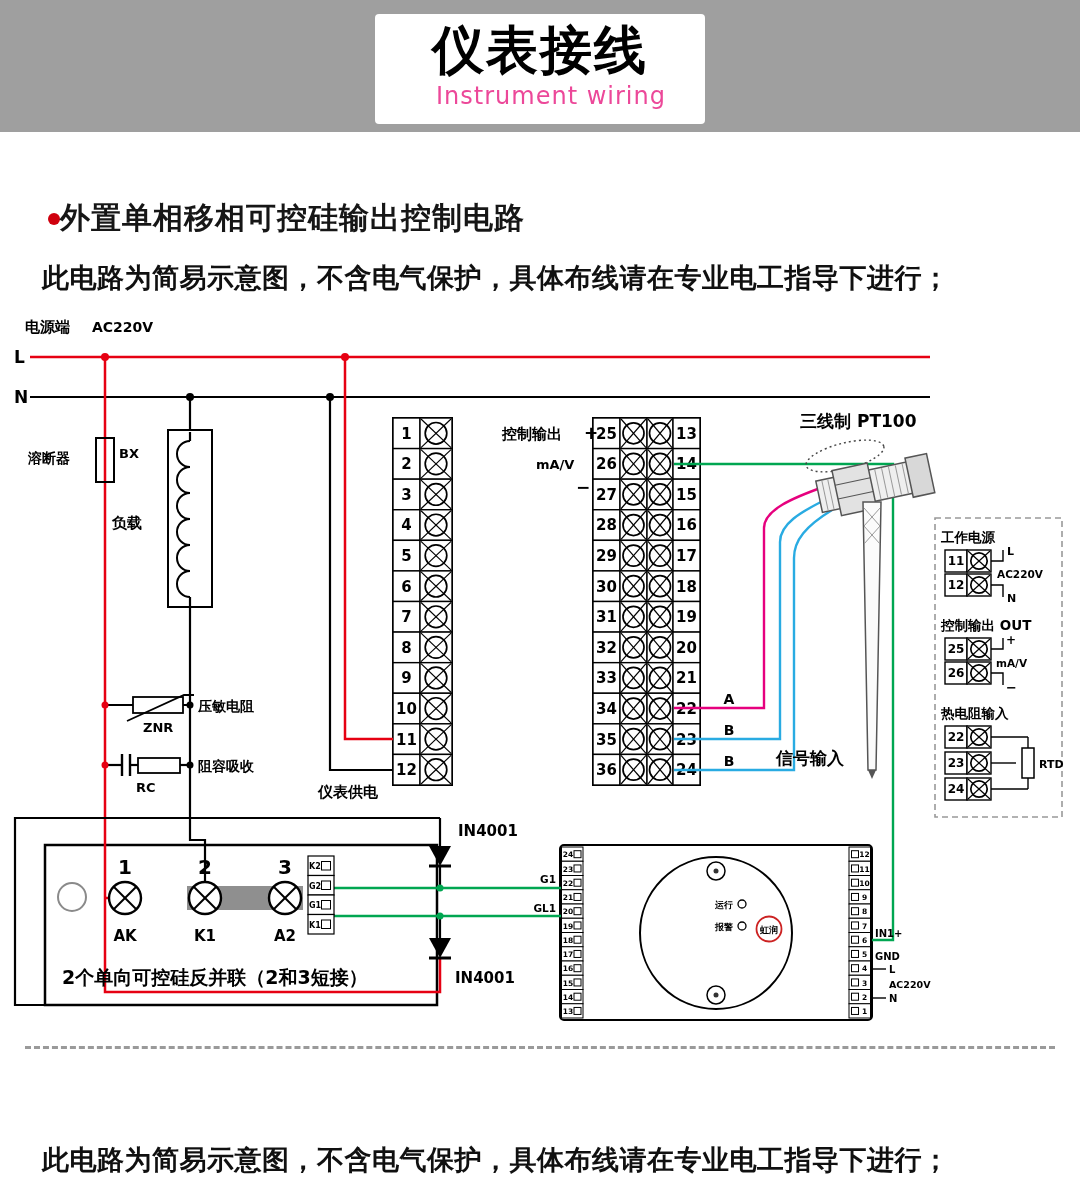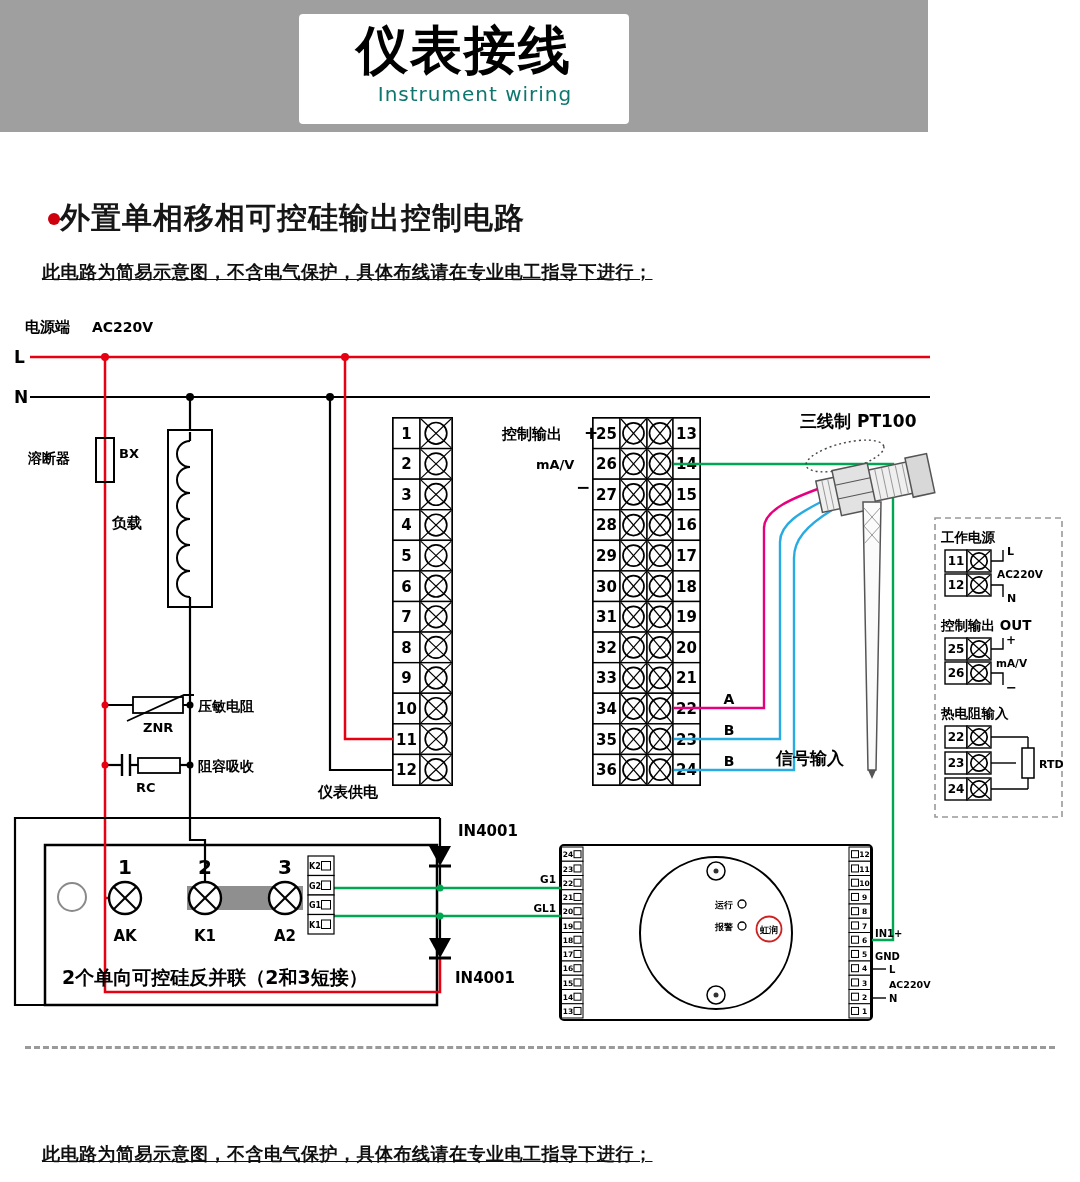--- a/index.html
+++ b/index.html
@@ -5,7 +5,7 @@
   html,body{margin:0;padding:0;background:#fff;}
   .page{position:relative;width:1080px;height:1182px;background:#fff;overflow:hidden;
         font-family:"DejaVu Sans","Liberation Sans",sans-serif;color:#111;}
-  .banner{position:absolute;top:0;left:0;width:928px;height:132px;background:#9f9f9f;}
+  .banner{position:absolute;top:0;left:0;width:1080px;height:132px;background:#9f9f9f;}
   .title-box{position:absolute;left:50%;transform:translateX(-50%);top:14px;width:330px;height:110px;
              background:#fff;border-radius:4px;text-align:center;}
   .title-box h1{margin:2px 0 0;font-size:52px;font-weight:bold;letter-spacing:2px;color:#000;}

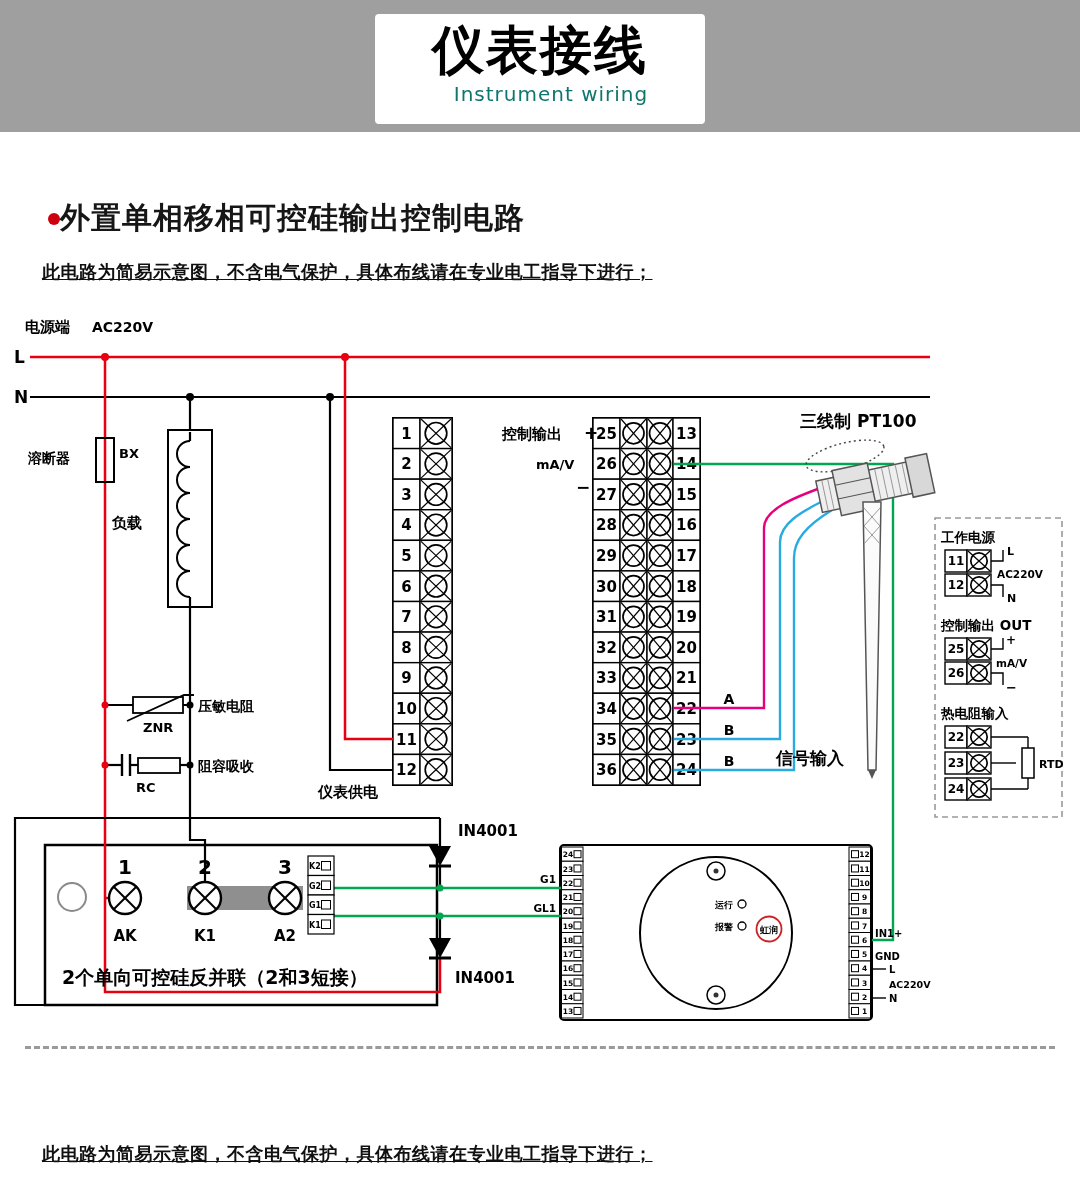--- a/index.html
+++ b/index.html
@@ -9,7 +9,7 @@
   .title-box{position:absolute;left:50%;transform:translateX(-50%);top:14px;width:330px;height:110px;
              background:#fff;border-radius:4px;text-align:center;}
   .title-box h1{margin:2px 0 0;font-size:52px;font-weight:bold;letter-spacing:2px;color:#000;}
-  .subtitle{font-size:20px;color:#0f766e;margin-top:-4px;letter-spacing:1px;padding-left:22px;}
+  .subtitle{font-size:24px;color:#ec4899;margin-top:-4px;letter-spacing:1px;padding-left:22px;}
   .sec-title{position:absolute;left:48px;display:flex;align-items:center;gap:0;
              font-size:30px;font-weight:600;color:#161616;letter-spacing:1px;white-space:nowrap;}
   .dot{width:12px;height:12px;border-radius:50%;background:#cf000e;flex:0 0 auto;}

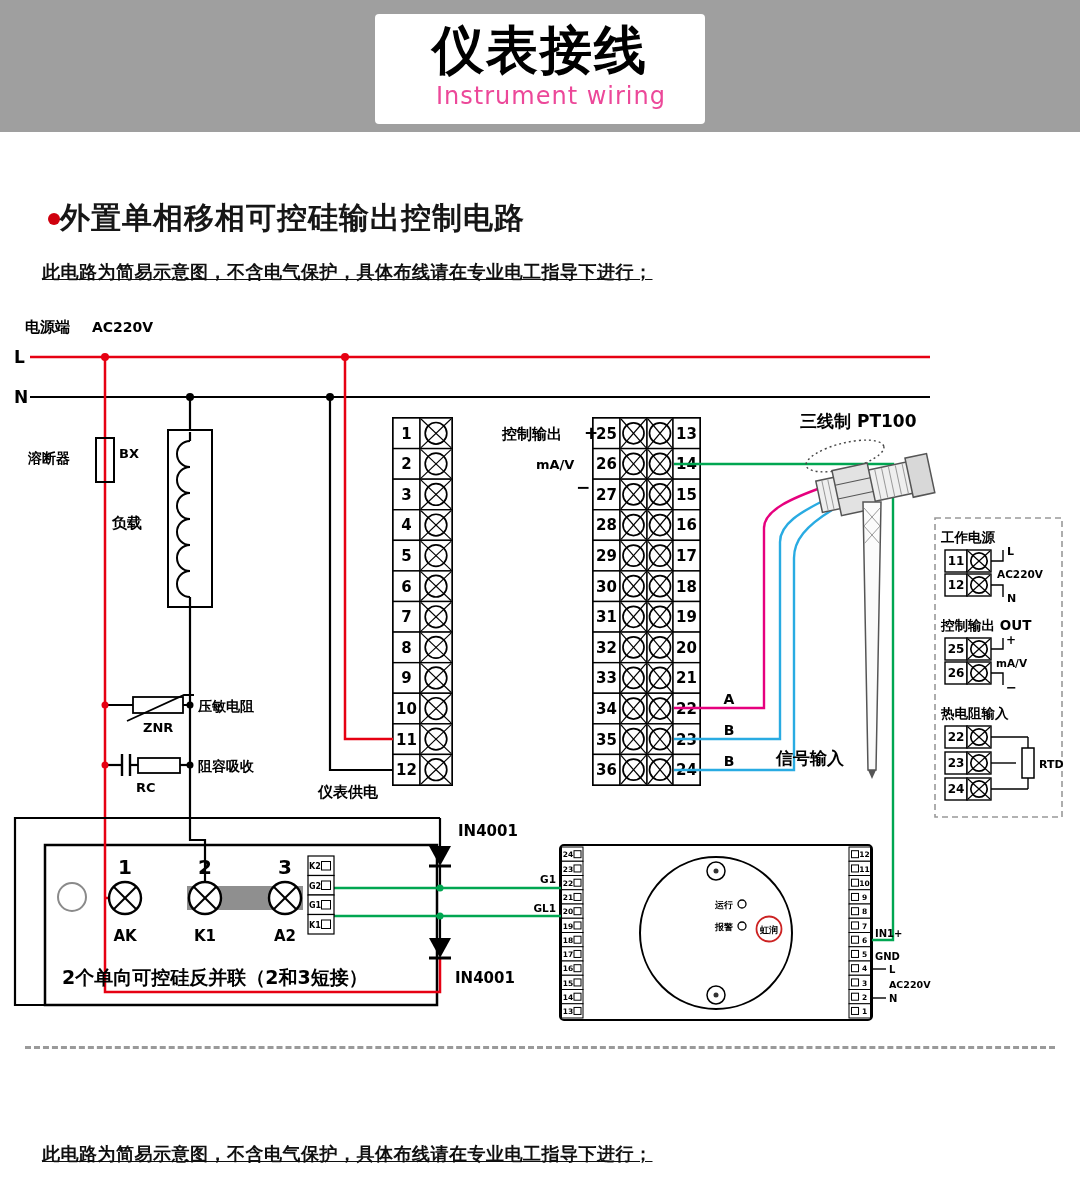--- a/index.html
+++ b/index.html
@@ -13,7 +13,7 @@
   .sec-title{position:absolute;left:48px;display:flex;align-items:center;gap:0;
              font-size:30px;font-weight:600;color:#161616;letter-spacing:1px;white-space:nowrap;}
   .dot{width:12px;height:12px;border-radius:50%;background:#cf000e;flex:0 0 auto;}
-  .note{position:absolute;left:42px;font-size:18px;font-weight:bold;color:#101010;letter-spacing:.5px;white-space:nowrap;text-decoration:underline;}
+  .note{position:absolute;left:42px;font-size:27px;font-weight:bold;color:#101010;letter-spacing:.5px;white-space:nowrap;}
   .separator{position:absolute;left:25px;width:1030px;top:1046px;border-top:3px dashed #9a9a9a;}
   svg text{font-family:"DejaVu Sans","Liberation Sans",sans-serif;fill:#000;text-anchor:middle;}
   .tb{font-weight:bold;} .ts{text-anchor:start;} .te{text-anchor:end;}

